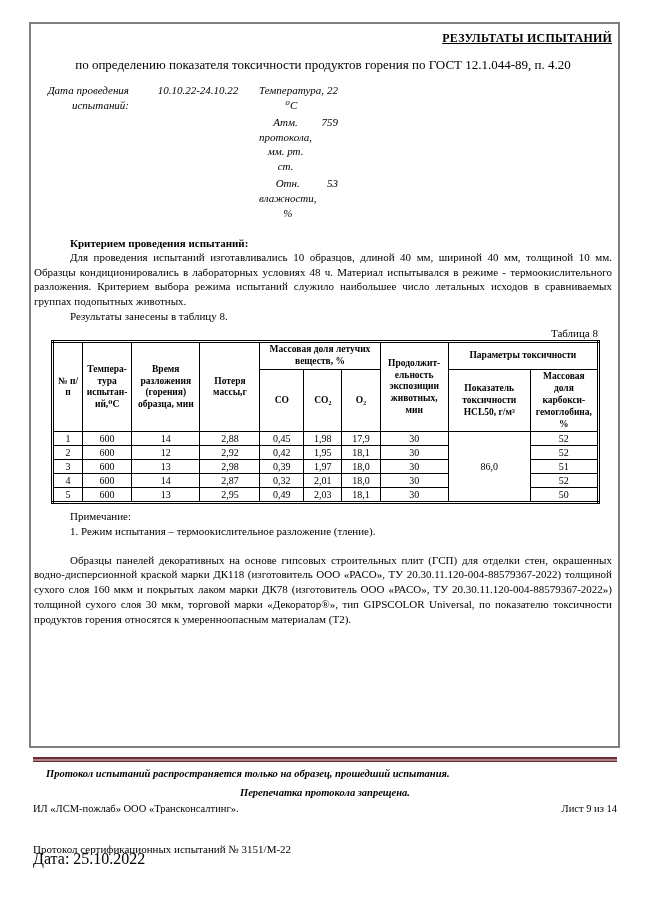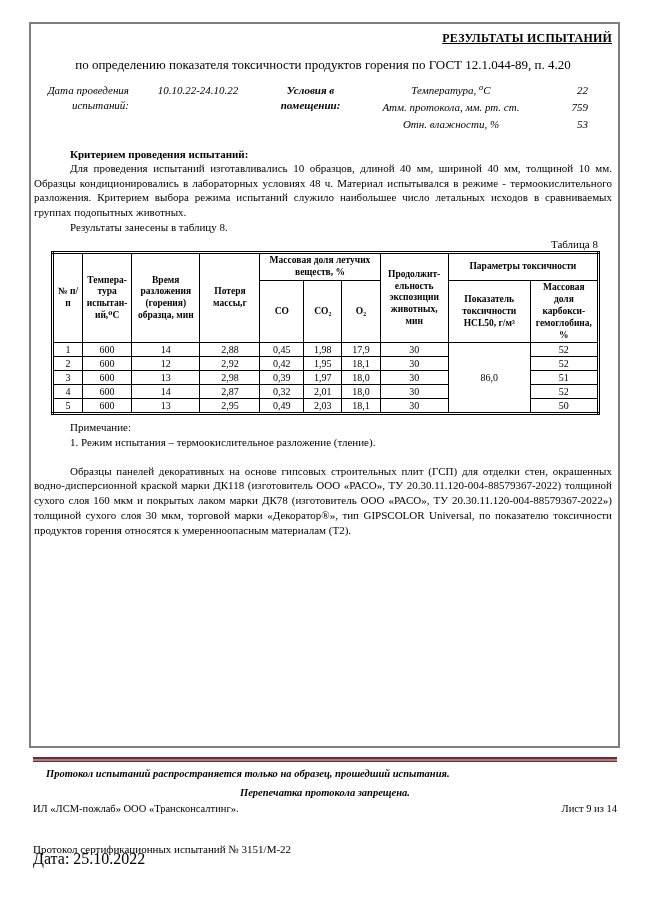--- a/index.html
+++ b/index.html
@@ -80,7 +80,6 @@
   <div class="info-grid">
     <div class="info-date-label">Дата проведения испытаний:</div>
     <div class="info-date-value">10.10.22-24.10.22</div>
-    <div class="info-cond-label">Условия в помещении:</div>
     <div>
       <div class="cond-row">
         <span class="cond-label">Температура, ⁰С</span>

